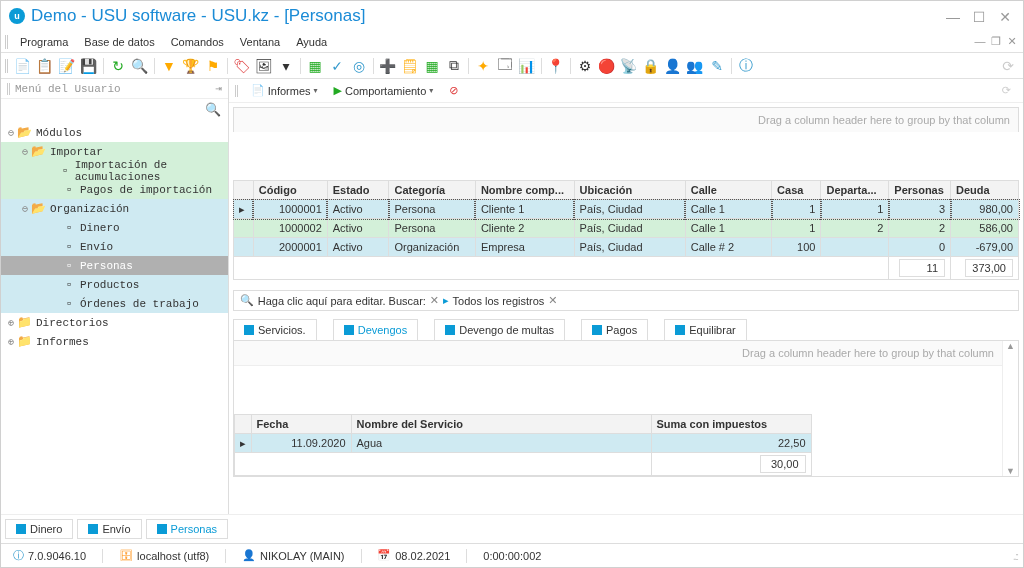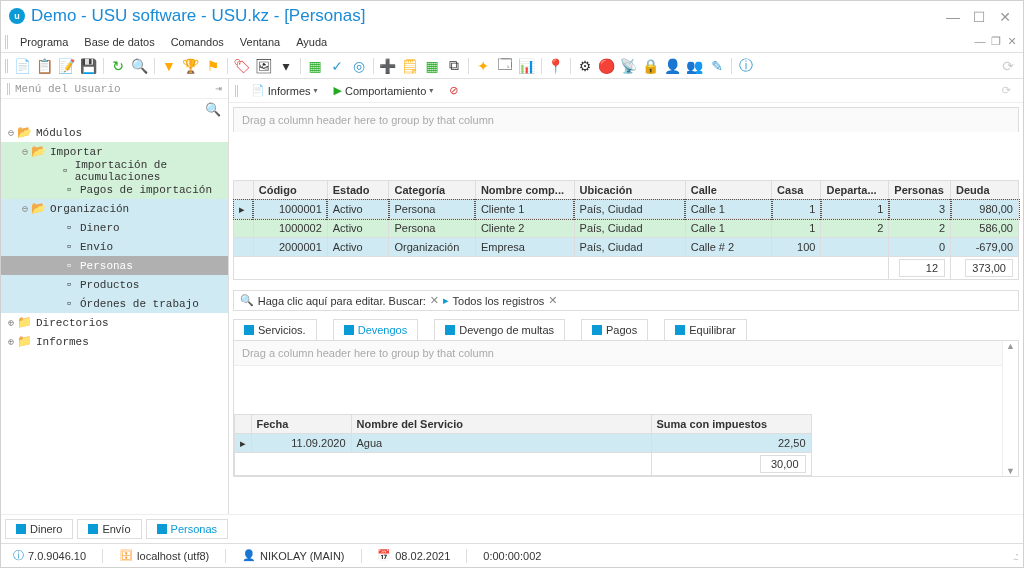--- a/index.html
+++ b/index.html
@@ -48,7 +48,7 @@
   .subtoolbar .caret { margin-left: 3px; font-size: 8px; color: #666; }
   
   .grid-wrap { padding: 4px; }
-  .grouphdr { padding: 6px 8px; color: #aaa; border: 1px solid #ddd; border-bottom: none; background: #fafafa; }
+  .grouphdr { padding: 6px 8px; color: #aaa; border: 1px solid #ddd; border-bottom: none; background: #fafafa; text-align: right; }
   table.grid { width: 100%; border-collapse: collapse; table-layout: fixed; margin-top: 48px; }
   table.grid th, table.grid td { border: 1px solid #ddd; padding: 2px 5px; height: 19px; overflow: hidden; white-space: nowrap; text-overflow: ellipsis; }
   table.grid th { background: #f3f3f3; text-align: left; }

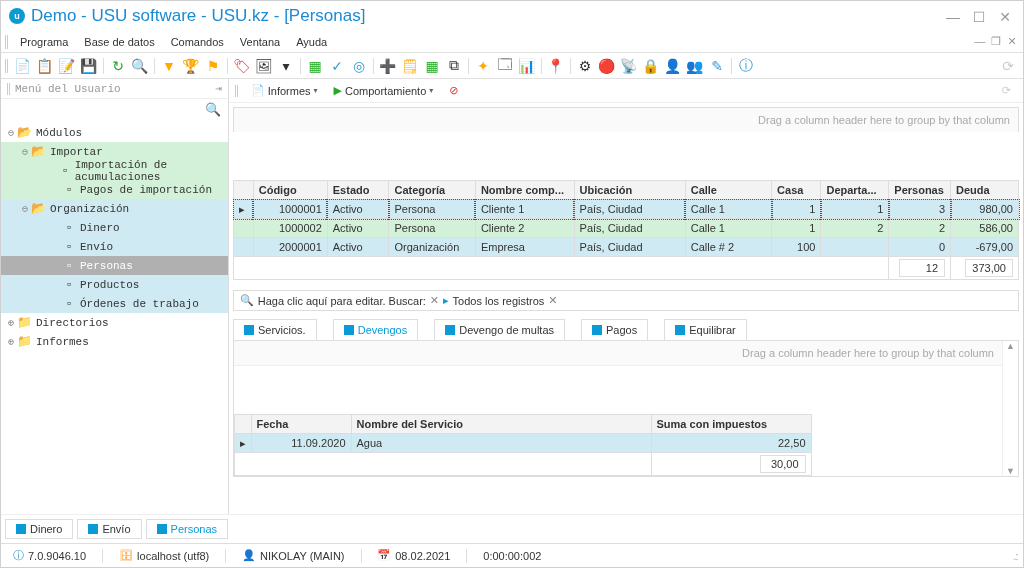--- a/index.html
+++ b/index.html
@@ -322,7 +322,7 @@
               </tr>
               <tr class="footerrow">
                 <td colspan="9"></td>
-                <td><span class="footcell">12</span></td>
+                <td><span class="footcell">11</span></td>
                 <td><span class="footcell">373,00</span></td>
               </tr>
             </tbody>

